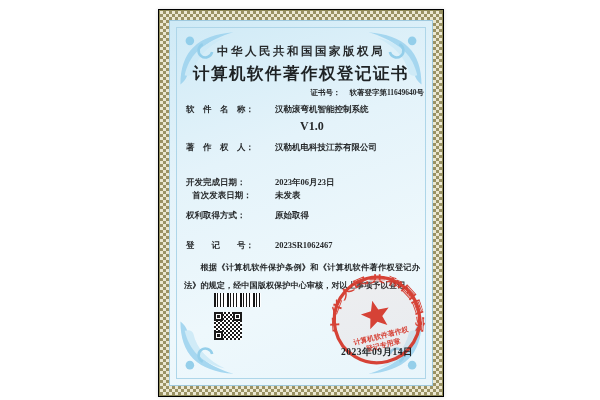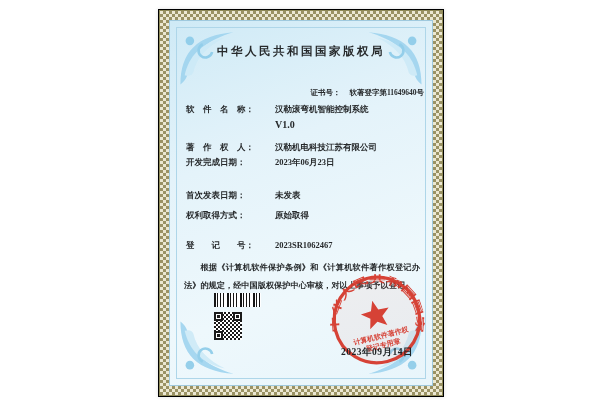--- a/index.html
+++ b/index.html
@@ -93,6 +93,7 @@
         </svg>
 
         <div class="authority">中华人民共和国国家版权局</div>
+        <div class="title">计算机软件著作权登记证书</div>
         <div class="certno">
           <span class="lbl">证书号：</span><span>软著登字第11649640号</span>
         </div>

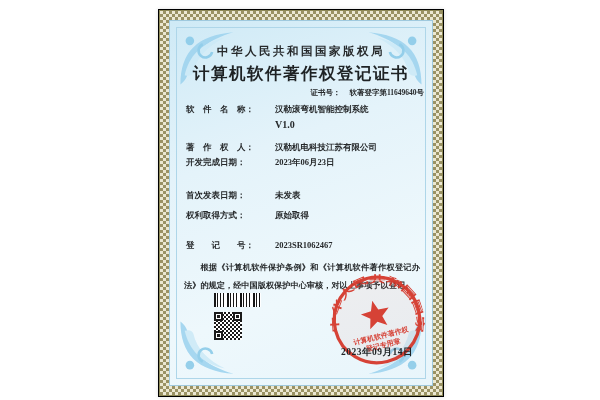--- a/index.html
+++ b/index.html
@@ -36,7 +36,7 @@
   .frow{position:absolute;left:16px;display:flex;font-size:8.5px;font-weight:bold;color:#26292b;white-space:nowrap;}
   .flabel{width:72px;flex:none;}
   .fvalue{margin-left:17px;}
-  .fvalue .v2{margin-top:3px;font-size:10px;}
+  .fvalue .v2{margin-top:3px;font-size:12px;margin-left:25px;}
   .r0{top:83px;} .r1{top:121px;} .r2{top:136px;} .r3{top:169px;}
   .r4{top:189px;} .r5{top:204px;} .r6{top:219px;}
 

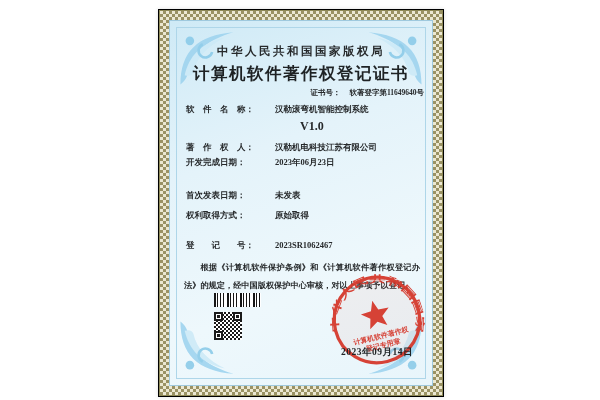--- a/index.html
+++ b/index.html
@@ -37,7 +37,7 @@
   .flabel{width:72px;flex:none;}
   .fvalue{margin-left:17px;}
   .fvalue .v2{margin-top:3px;font-size:12px;margin-left:25px;}
-  .r0{top:83px;} .r1{top:121px;} .r2{top:136px;} .r3{top:169px;}
+  .r0{top:83px;} .r1{top:121px;} .r2{top:156px;} .r3{top:169px;}
   .r4{top:189px;} .r5{top:204px;} .r6{top:219px;}
 
   .statement{position:absolute;top:236px;left:12px;right:10px;margin:2px;

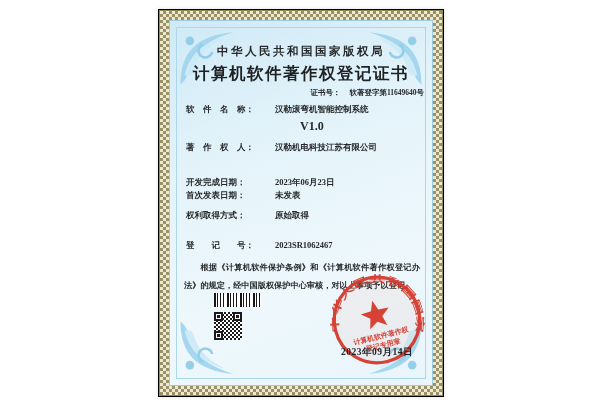--- a/index.html
+++ b/index.html
@@ -37,7 +37,7 @@
   .flabel{width:72px;flex:none;}
   .fvalue{margin-left:17px;}
   .fvalue .v2{margin-top:3px;font-size:12px;margin-left:25px;}
-  .r0{top:83px;} .r1{top:121px;} .r2{top:156px;} .r3{top:169px;}
+  .r0{top:83px;} .r1{top:121px;} .r2{top:156px;} .r3{top:169px;text-align:center;}
   .r4{top:189px;} .r5{top:204px;} .r6{top:219px;}
 
   .statement{position:absolute;top:236px;left:12px;right:10px;margin:2px;

